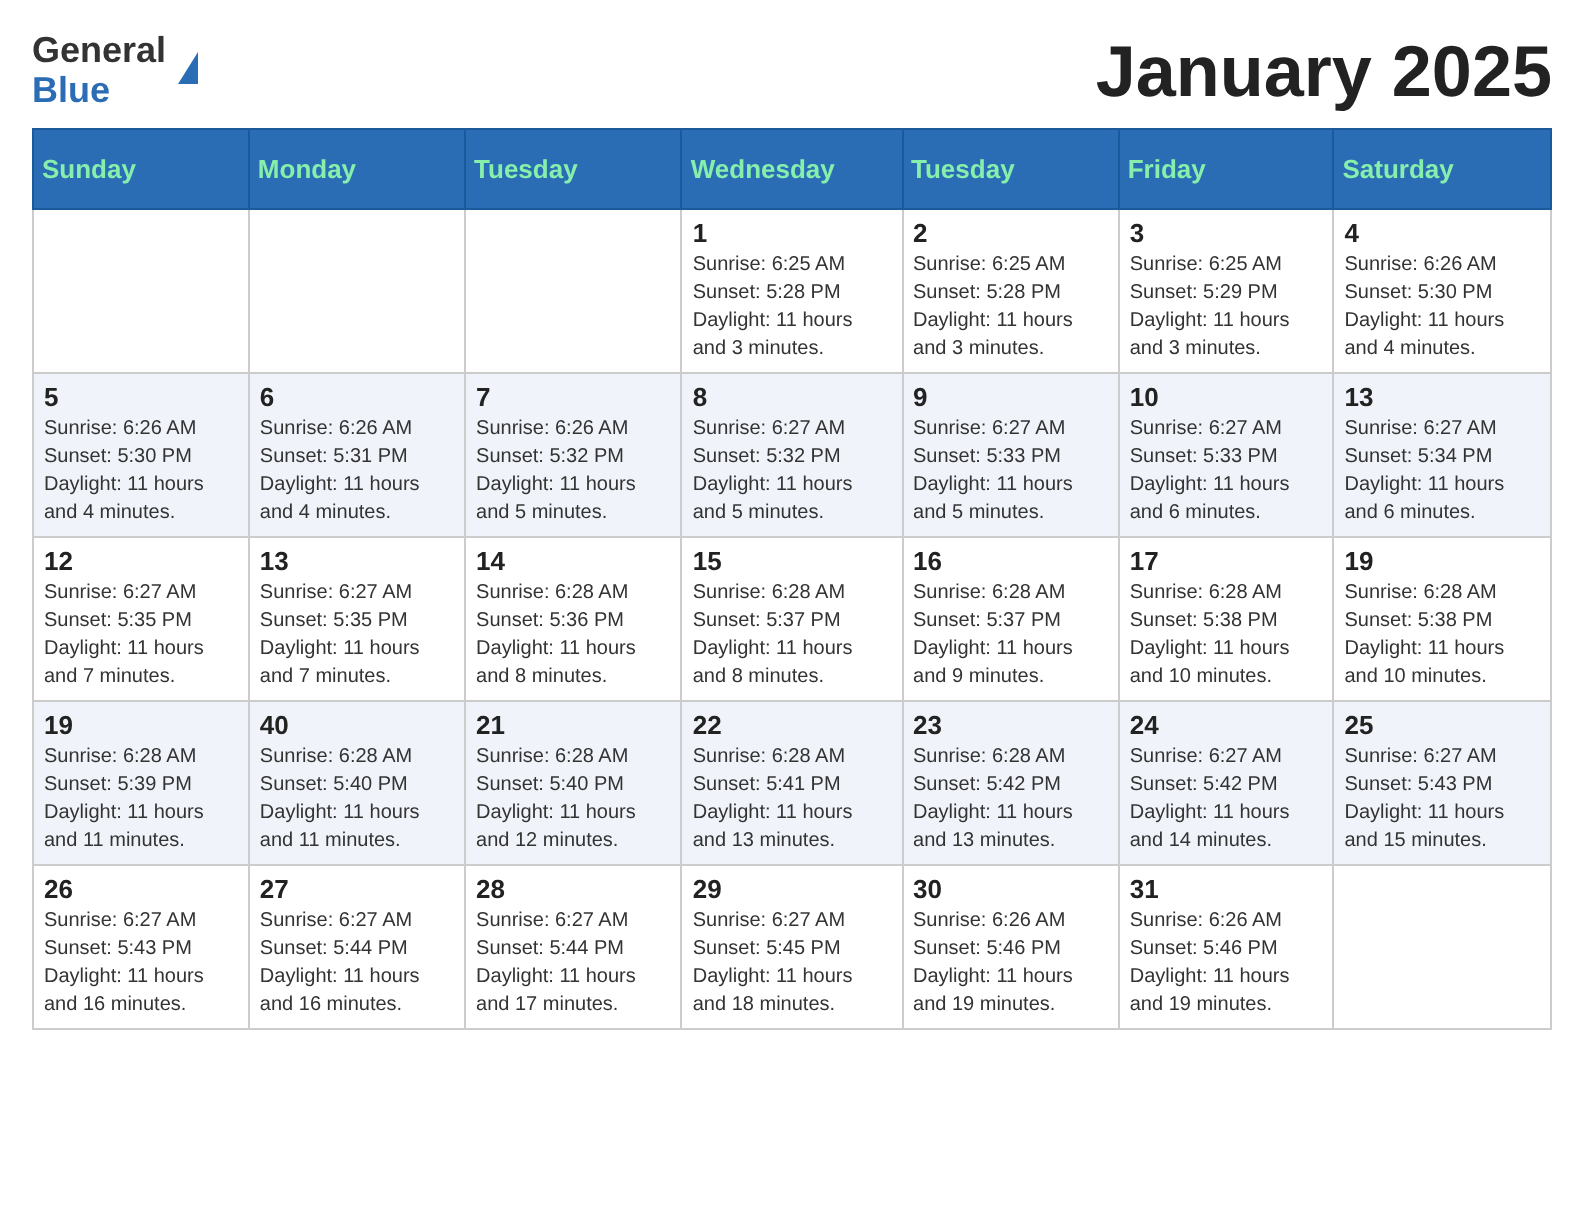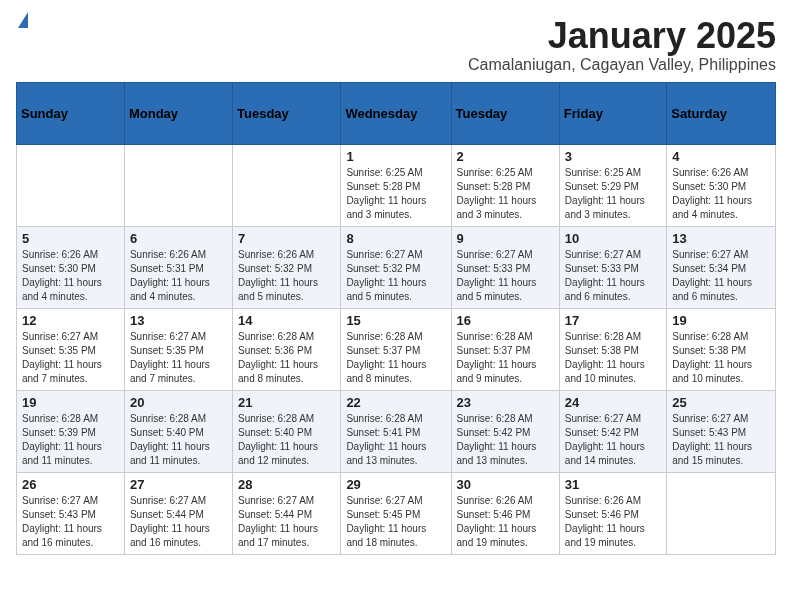--- a/index.html
+++ b/index.html
@@ -93,6 +93,12 @@
 
 <div class="header">
   <div class="logo">
+    <div>
+      <div class="logo-text">
+        <span class="logo-general">General</span><br>
+        <span class="logo-blue">Blue</span>
+      </div>
+    </div>
     <div class="logo-triangle"></div>
   </div>
   <div class="title-block">

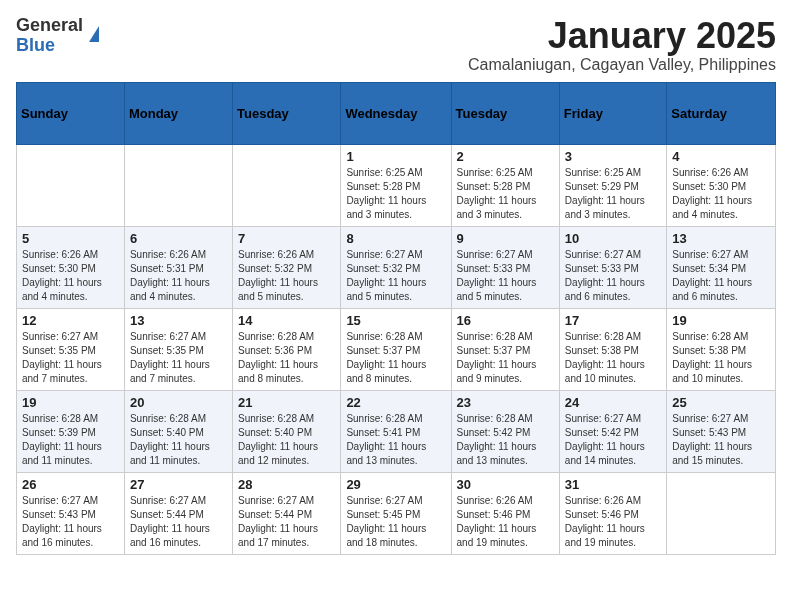--- a/index.html
+++ b/index.html
@@ -103,7 +103,6 @@
   </div>
   <div class="title-block">
     <div class="month-title">January 2025</div>
-    <div class="subtitle">Camalaniugan, Cagayan Valley, Philippines</div>
   </div>
 </div>
 

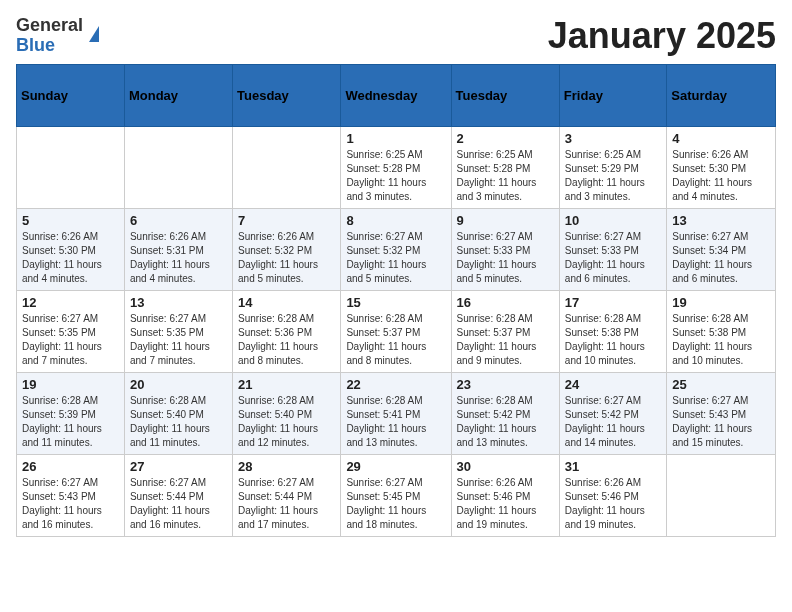--- a/index.html
+++ b/index.html
@@ -53,10 +53,10 @@
     }
     .calendar thead tr th {
       background: #2a6db5;
-      color: #000000;
+      color: #86efac;
       font-size: 13px;
       font-weight: bold;
-      padding: 23px 4px;
+      padding: 12px 4px;
       text-align: left;
       border: 1px solid #1a5a9a;
     }

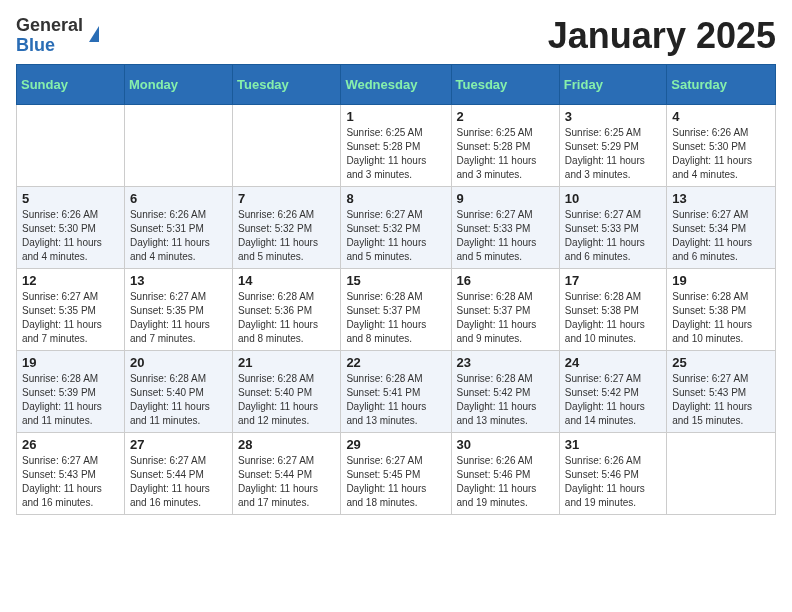--- a/index.html
+++ b/index.html
@@ -244,7 +244,7 @@
 Daylight: 11 hours and 11 minutes.</div>
         </td>
         <td>
-          <span class="day-number">20</span>
+          <span class="day-number">40</span>
           <div class="cell-text" style="white-space: pre-line;">Sunrise: 6:28 AM
 Sunset: 5:40 PM
 Daylight: 11 hours and 11 minutes.</div>

